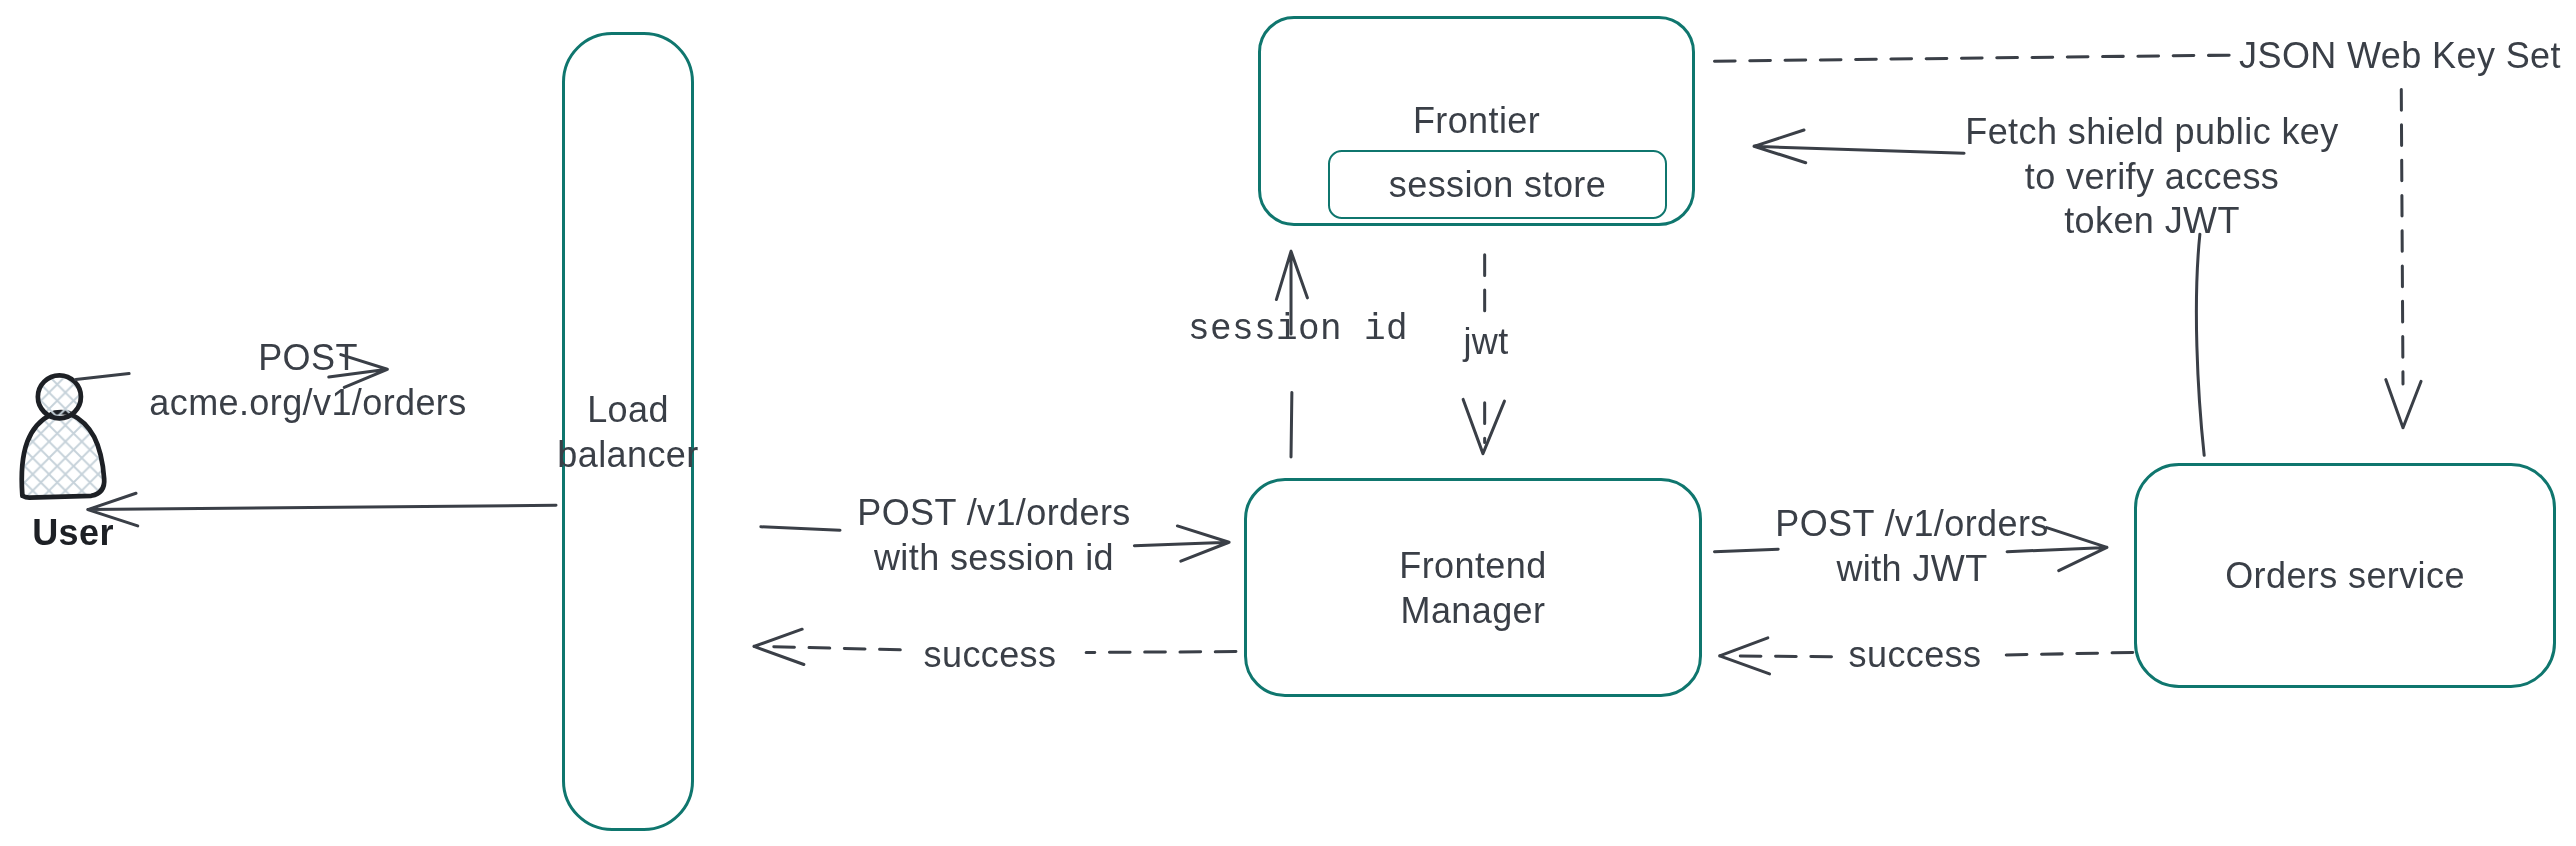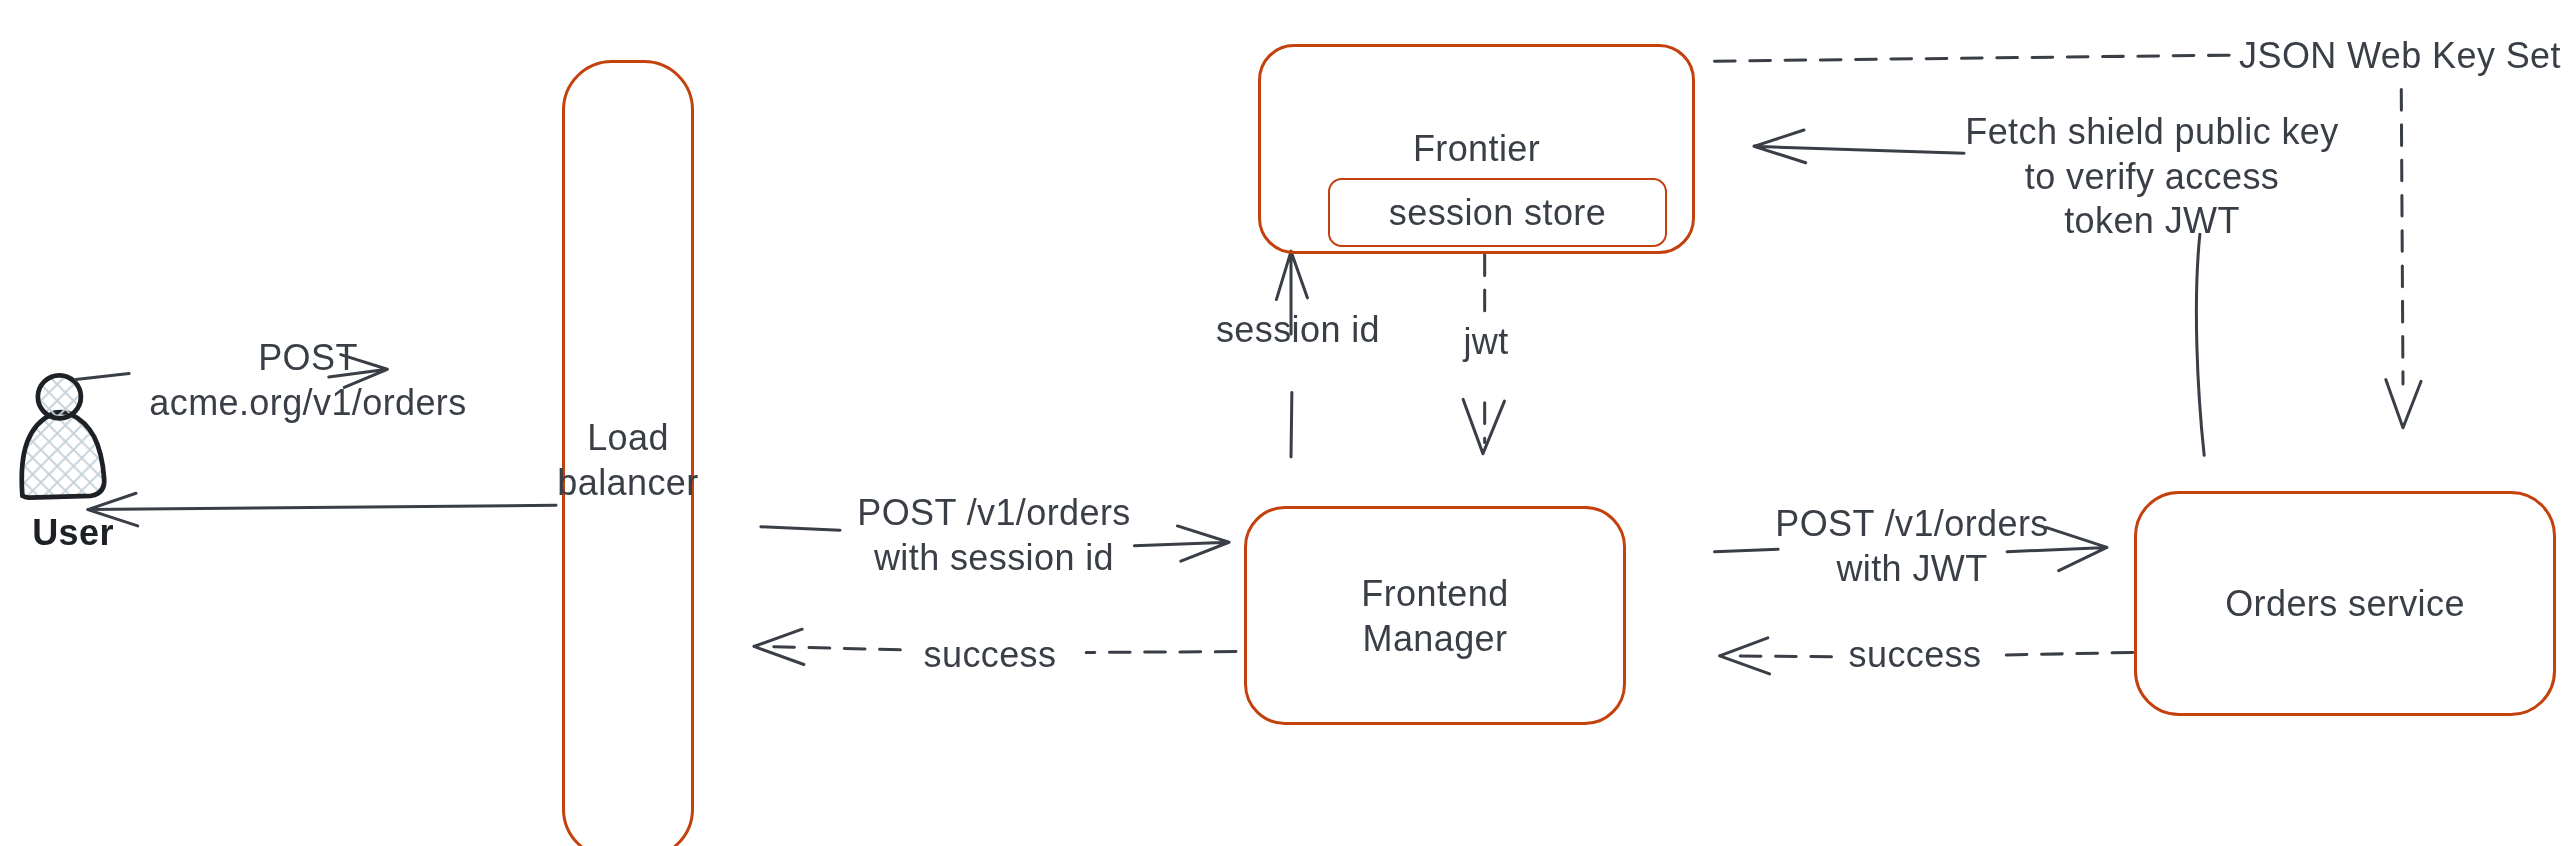--- a/index.html
+++ b/index.html
@@ -9,8 +9,8 @@
   }
   .layer{position:absolute;left:0;top:0;width:2576px;height:847px;}
   .node{
-    position:absolute;border:3px solid #c2410c;background:transparent;
-    display:flex;align-items:center;justify-content:center;box-sizing:border-box;margin-top:28px;
+    position:absolute;border:3px solid #0f766e;background:transparent;
+    display:flex;align-items:center;justify-content:center;box-sizing:border-box;
   }
   .node-label{
     font-size:36px;line-height:1.25;text-align:center;color:#3a3f47;

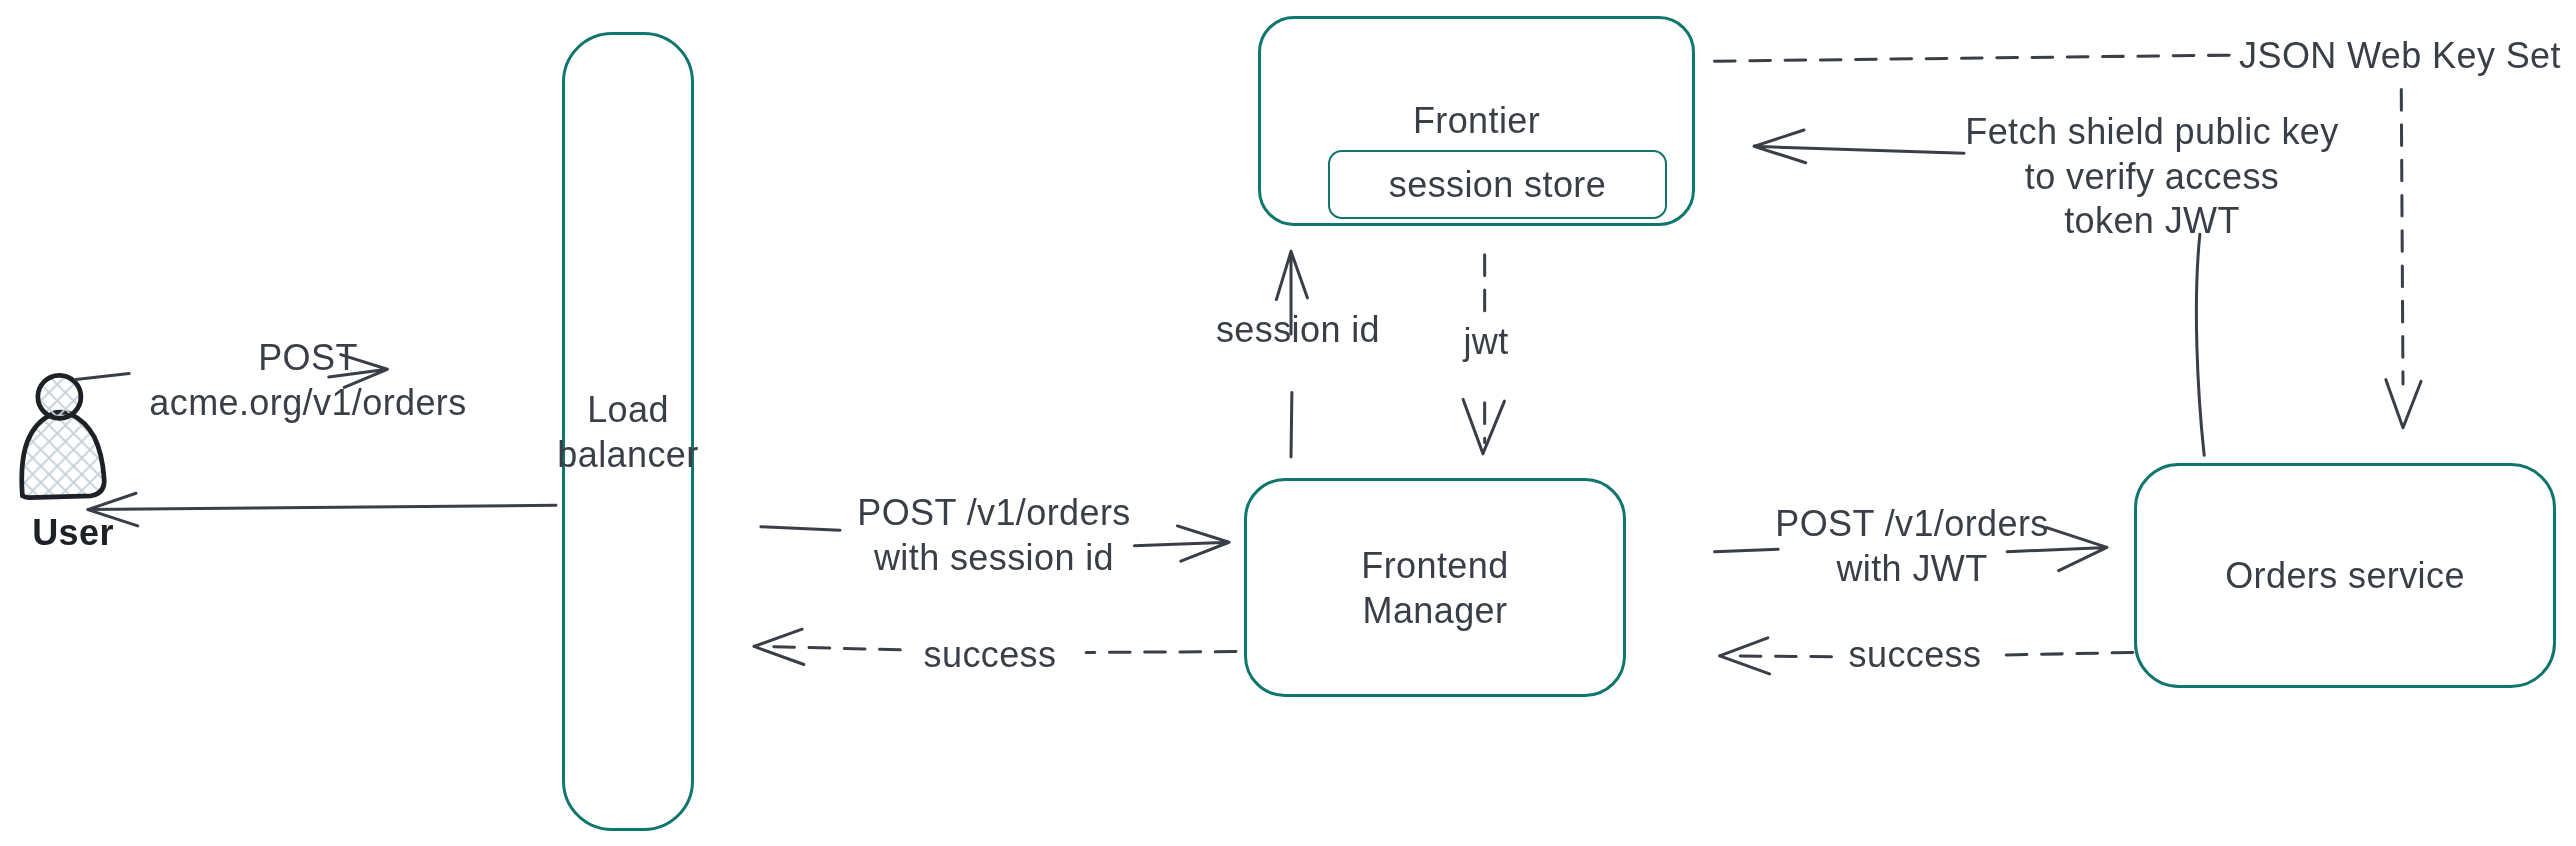--- a/index.html
+++ b/index.html
@@ -35,7 +35,7 @@
   #label-post-acme{left:308px;top:336px;}
   #label-post-session{left:994px;top:491px;}
   #label-success-left{left:990px;top:633px;}
-  #label-session-cookies{left:1298px;top:308px;}
+  #label-session-cookies{left:1298px;top:308px;font-family:Liberation Mono, monospace;}
   #label-access-jwt{left:1486px;top:320px;}
   #label-post-jwt{left:1912px;top:502px;}
   #label-success-right{left:1915px;top:633px;}

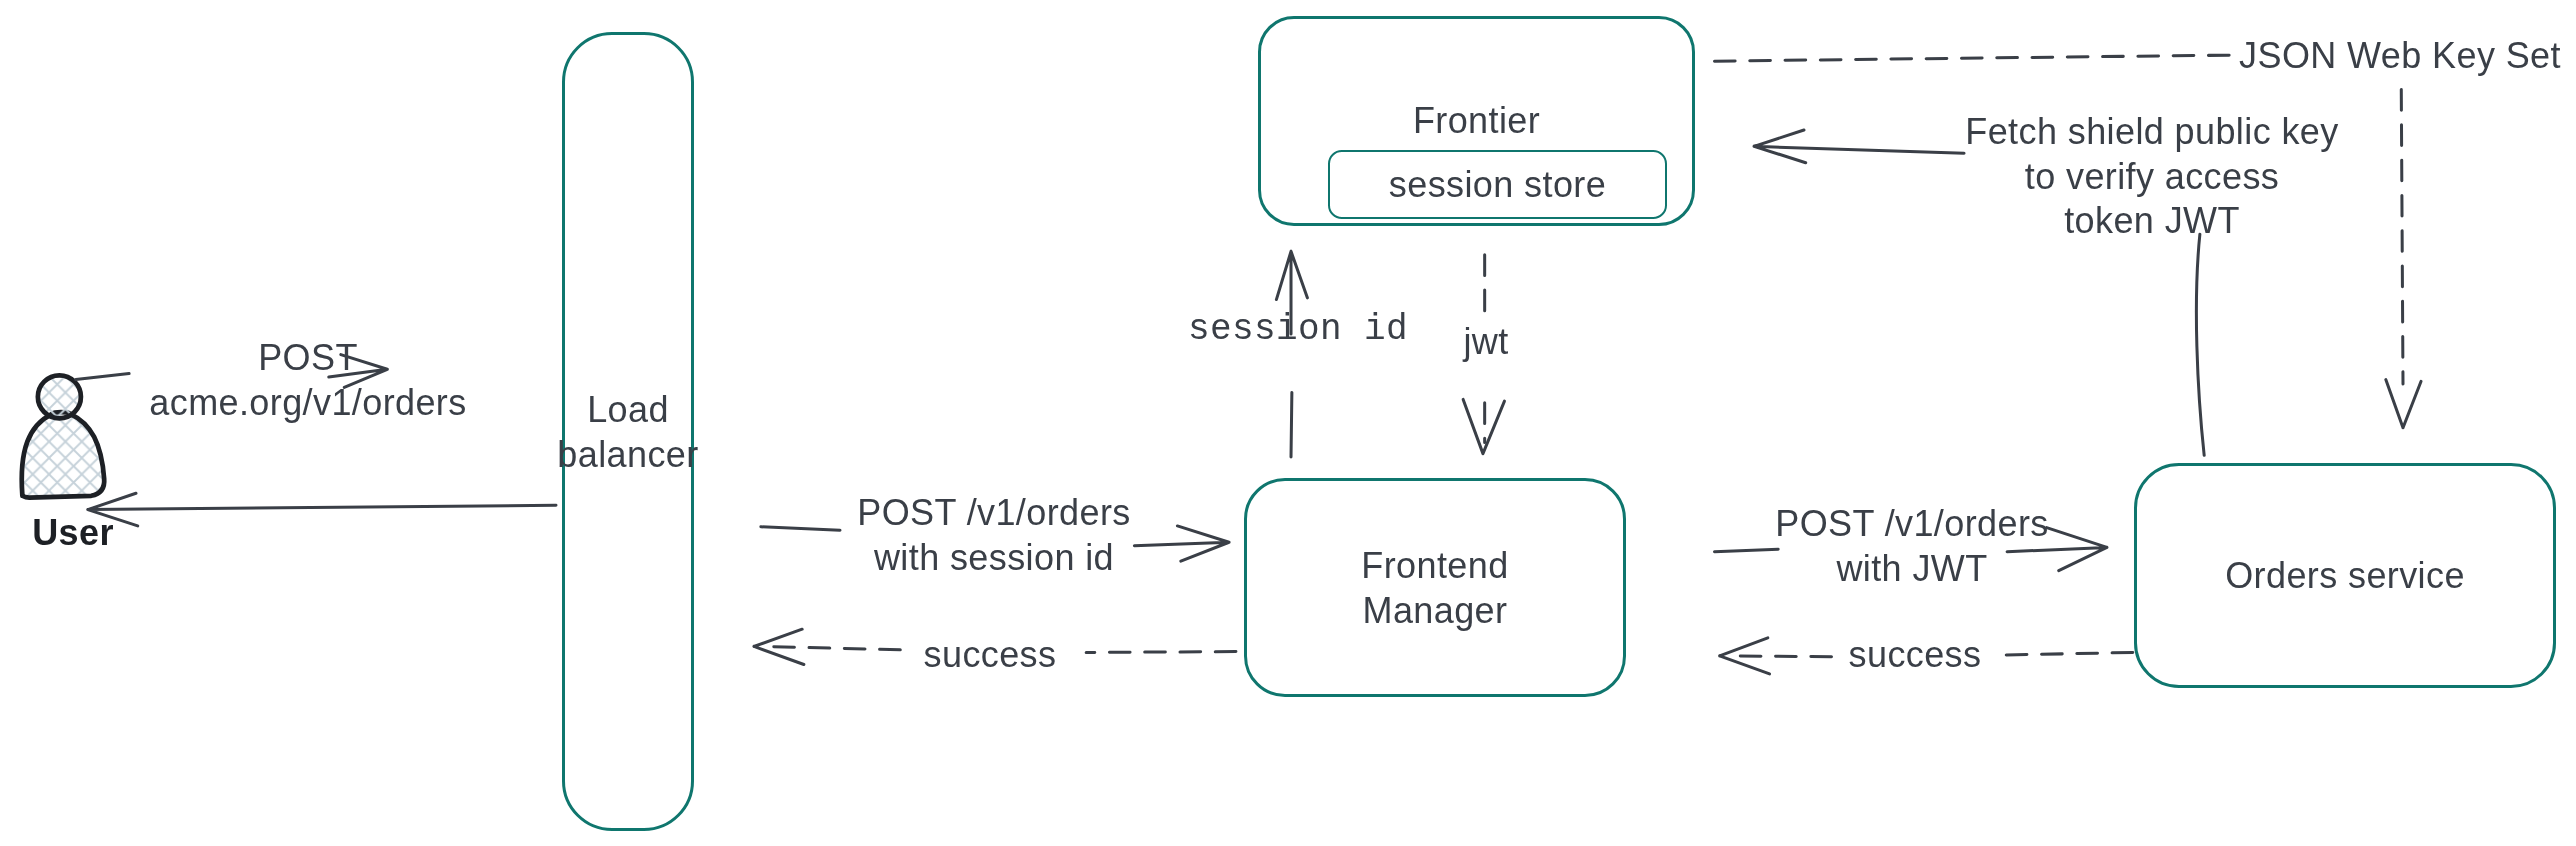--- a/index.html
+++ b/index.html
@@ -27,7 +27,7 @@
     align-items:flex-start;justify-content:center;}
   #frontier-box .node-label{margin-top:79px;}
   #session-store-box{left:1328px;top:150px;width:339px;height:69px;border-radius:13.8px;border-width:2.6px;}
-  #fm-box{left:1244px;top:478px;width:382px;height:219px;border-radius:41px;}
+  #fm-box{left:1244px;top:478px;width:458px;height:219px;border-radius:41px;}
   #orders-box{left:2134px;top:463px;width:422px;height:225px;border-radius:45px;}
   #lb-box .node-label{width:155px;}
   #fm-box .node-label{width:224px;}

